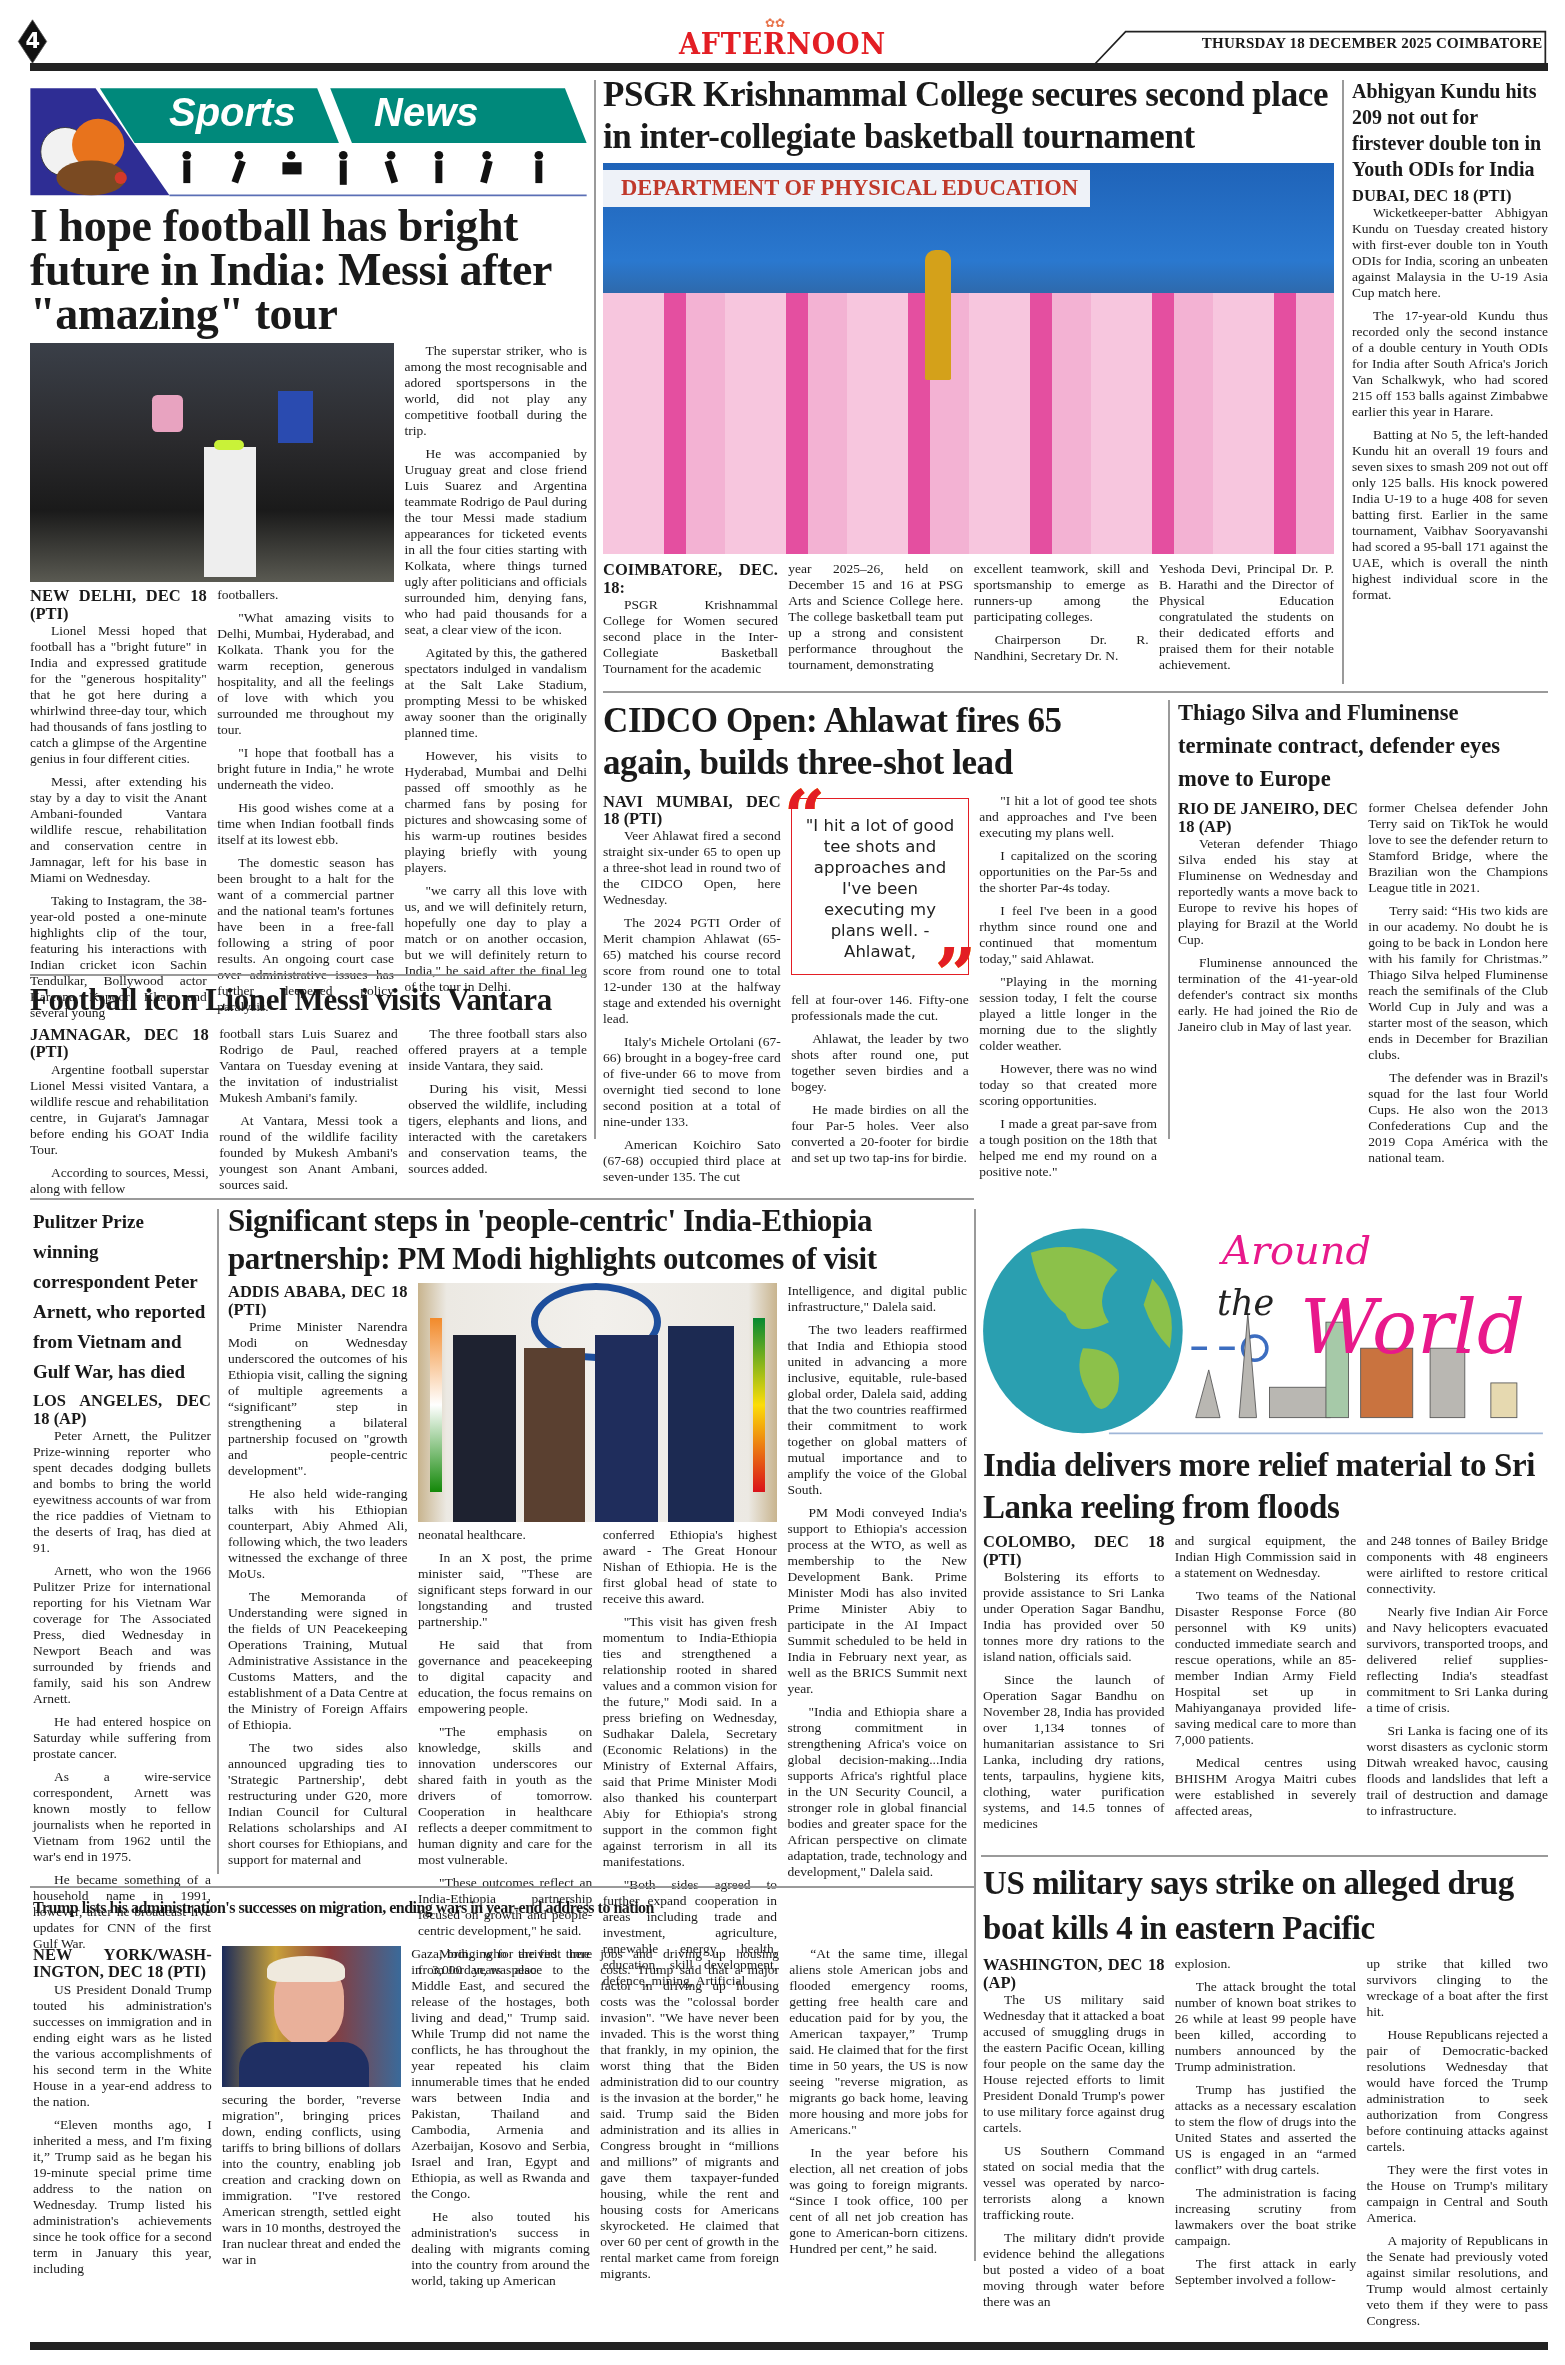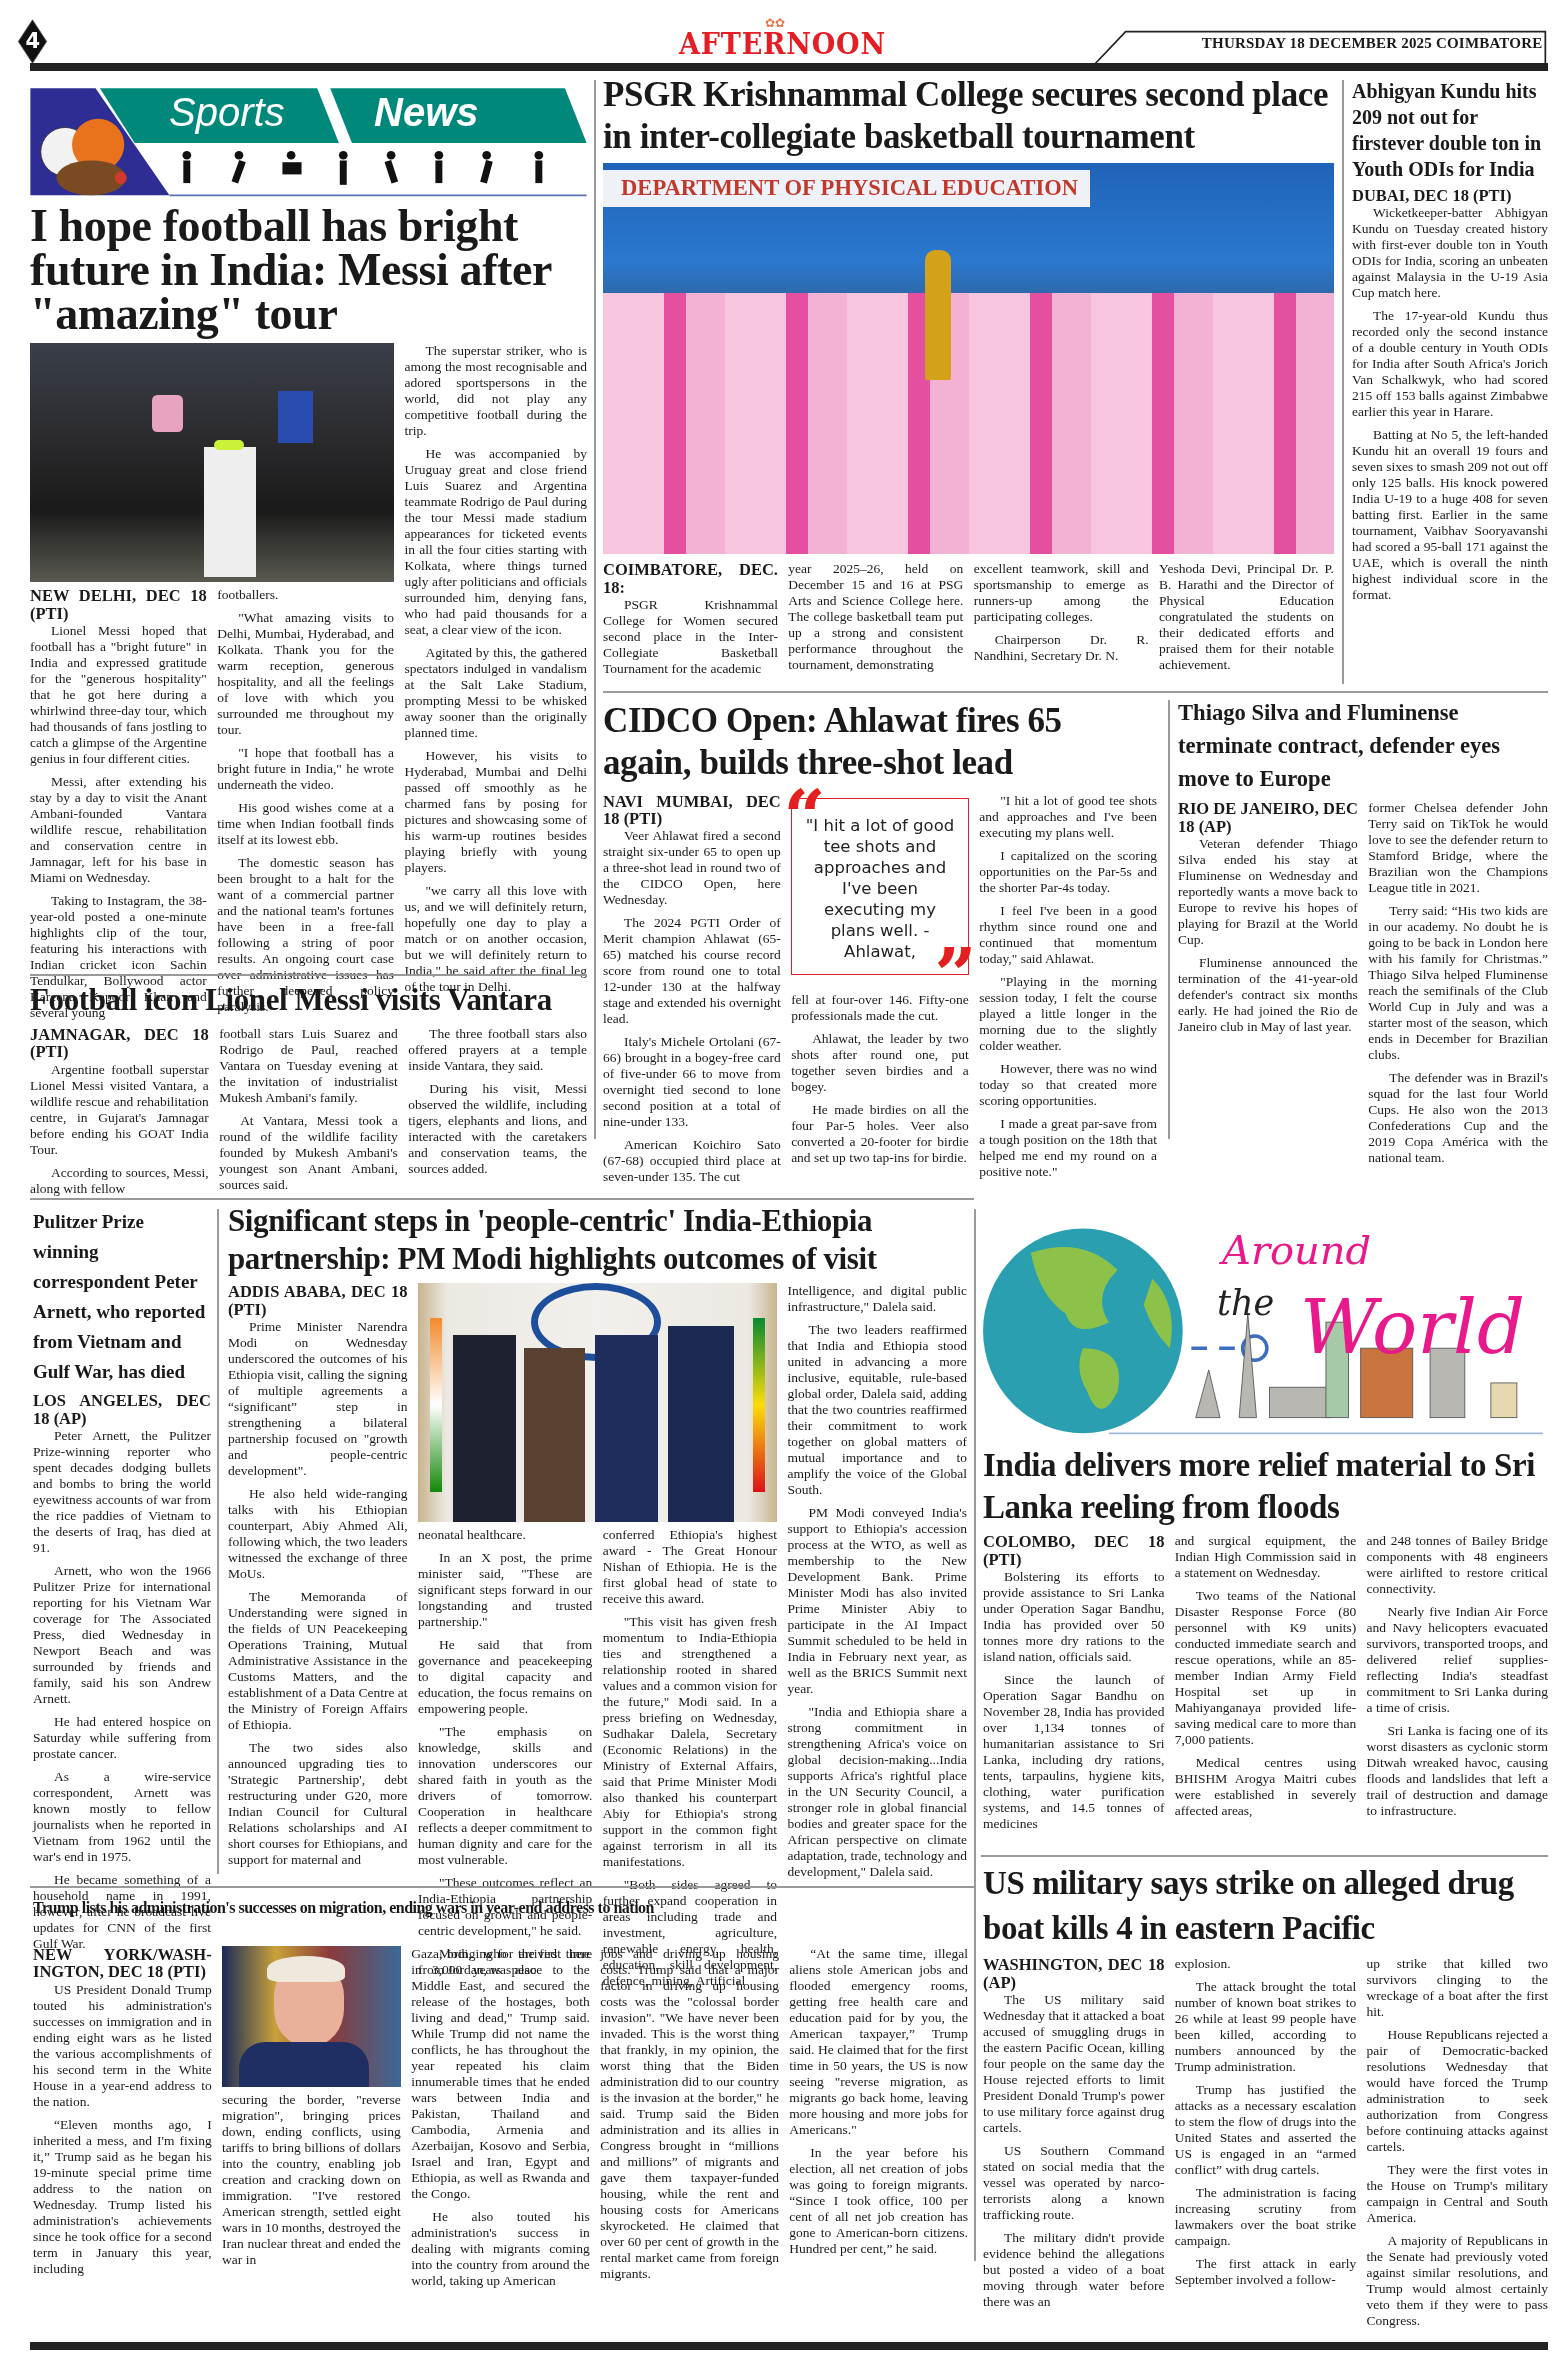--- a/index.html
+++ b/index.html
@@ -73,7 +73,7 @@
         <rect x="581" y="88" width="8" height="26"></rect>
     </g>
   </svg>
-  <div class="abs" style="left:139px;top:5.2px;color:#fff;font-family:'Liberation Sans',sans-serif;font-style:italic;font-weight:normal;font-size:40px;line-height:47px">Sports</div>
+  <div class="abs" style="left:139px;top:5.2px;color:#fff;font-family:'Liberation Sans',sans-serif;font-style:italic;font-weight:bold;font-size:40px;line-height:47px">Sports</div>
   <div class="abs" style="left:344px;top:5.2px;color:#fff;font-family:'Liberation Sans',sans-serif;font-style:italic;font-weight:bold;font-size:40px;line-height:47px">News</div>
 </div>
 

